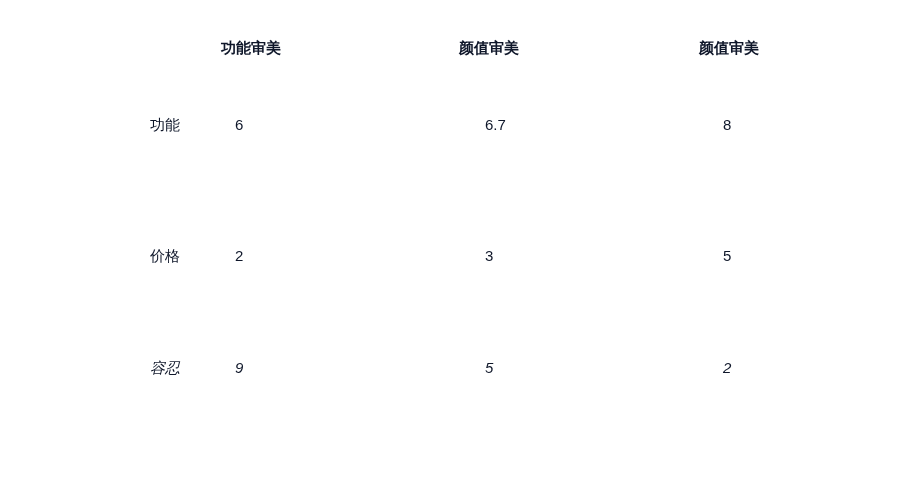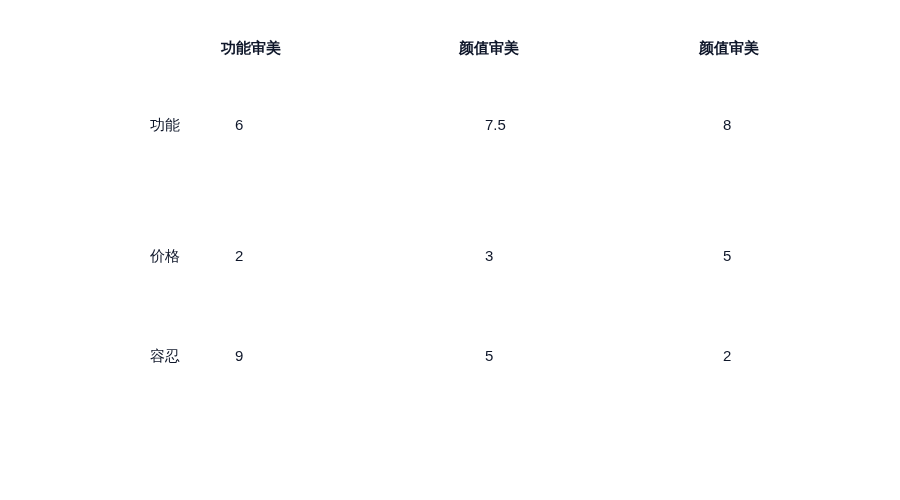--- a/index.html
+++ b/index.html
@@ -57,7 +57,7 @@
 
   <div class="rowlabel r1">功能</div>
   <div class="cell r1 v1">6</div>
-  <div class="cell r1 v2">7.5</div>
+  <div class="cell r1 v2">6.7</div>
   <div class="cell r1 v3">8</div>
 
   <div class="rowlabel r2">价格</div>

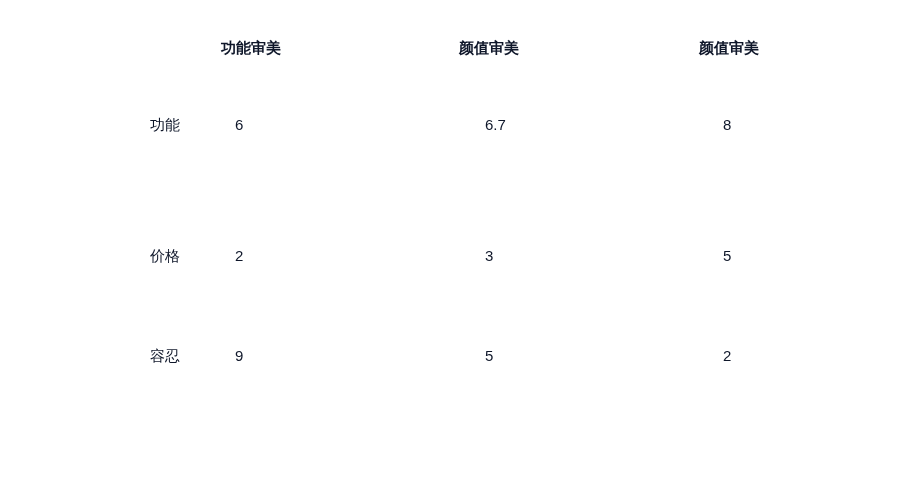--- a/index.html
+++ b/index.html
@@ -44,7 +44,7 @@
 
   .r1 { top: 117px; }
   .r2 { top: 248px; }
-  .r3 { top: 348px; }
+  .r3 { top: 360px; font-style: italic; }
 </style>
 </head>
 <body>

